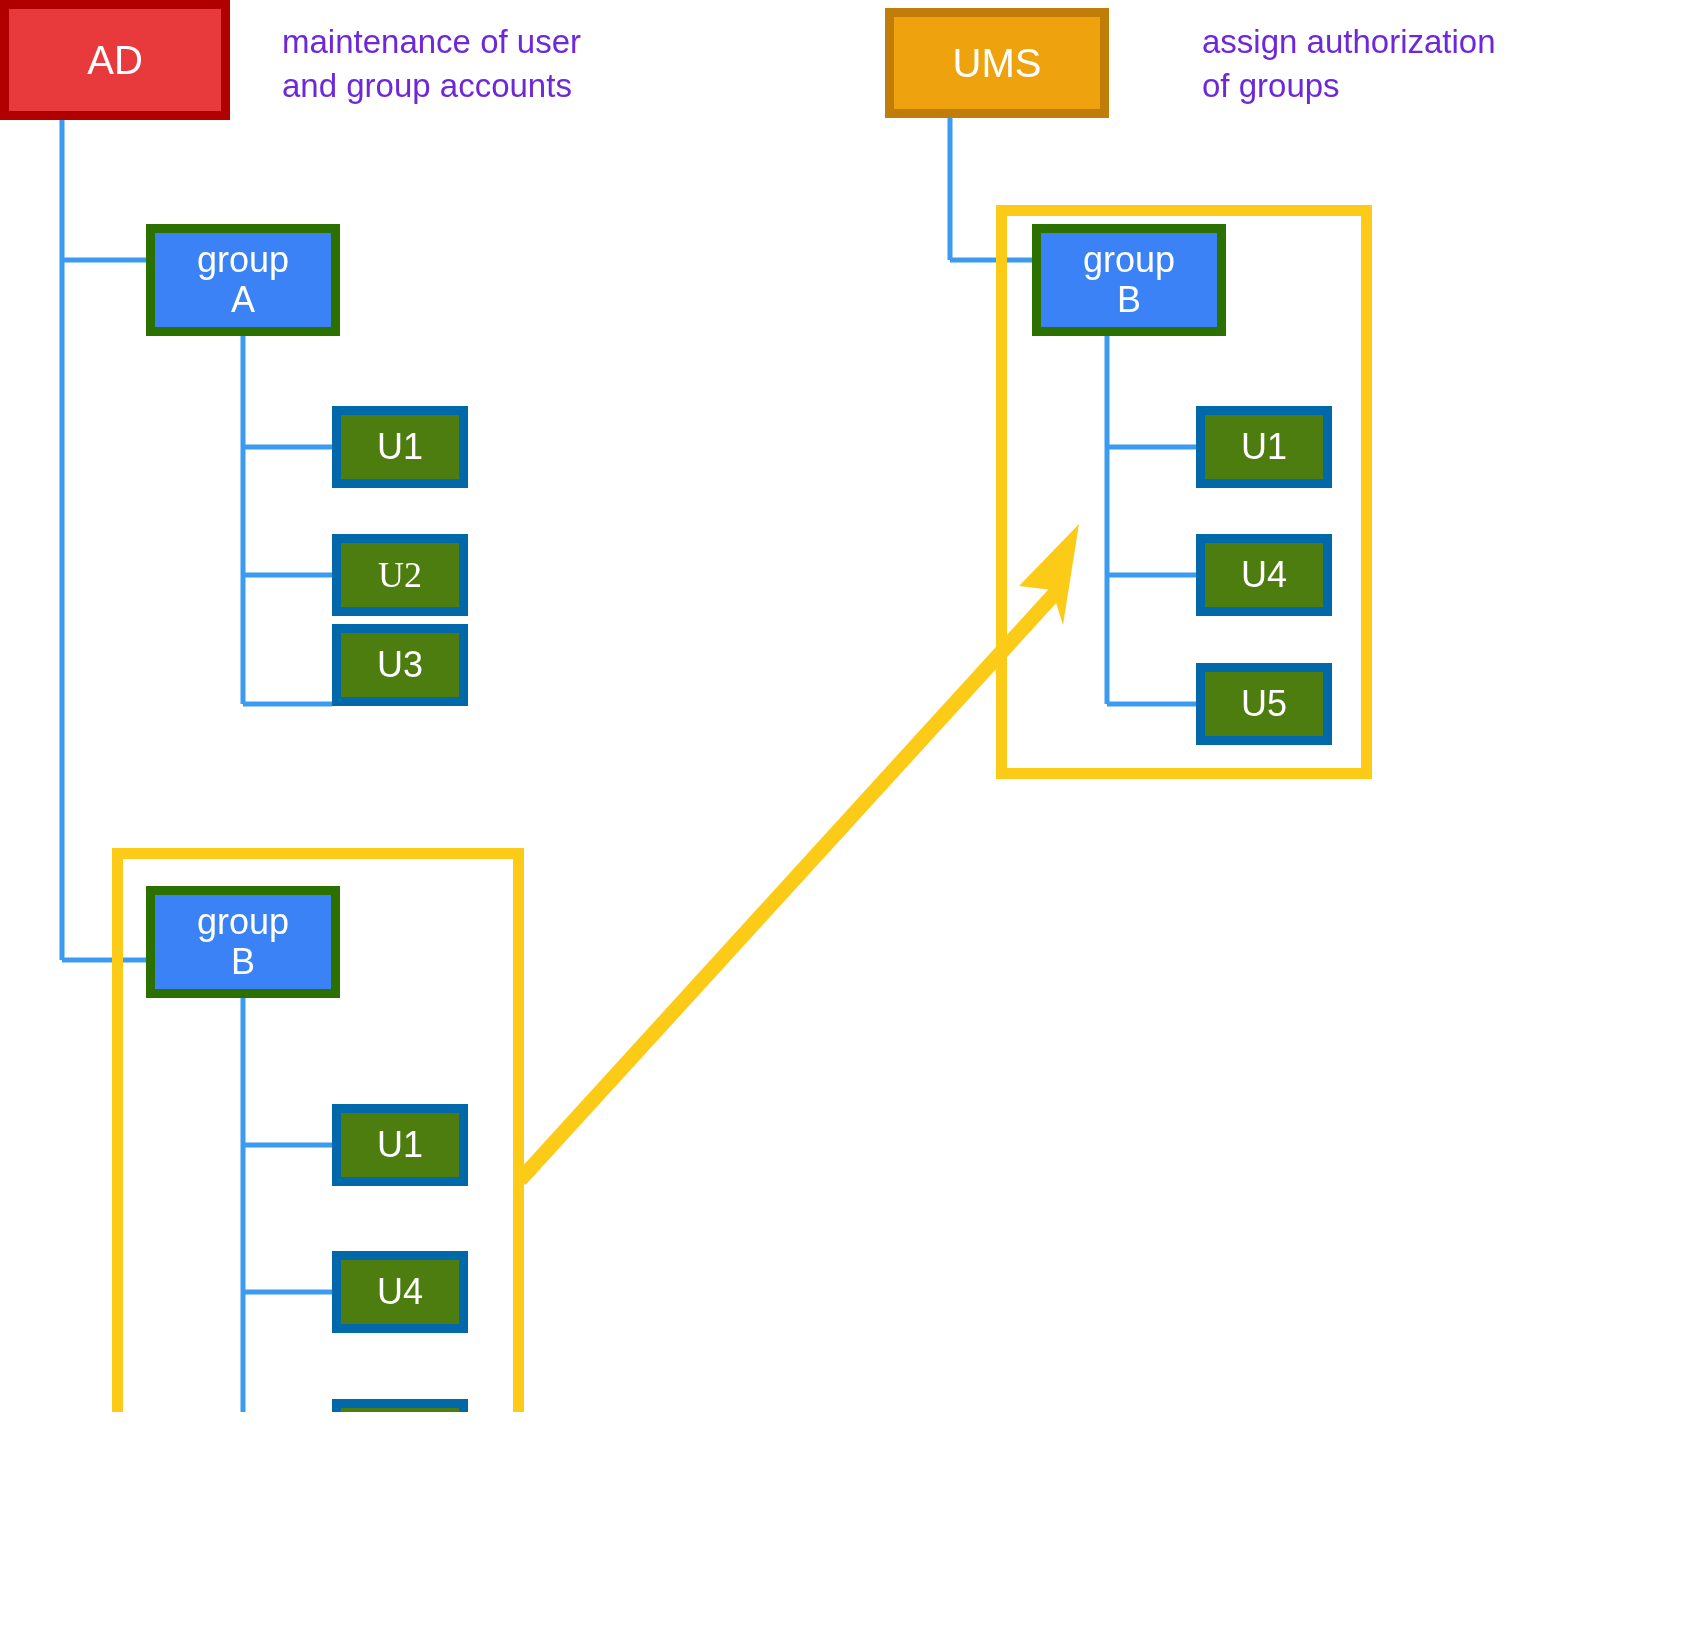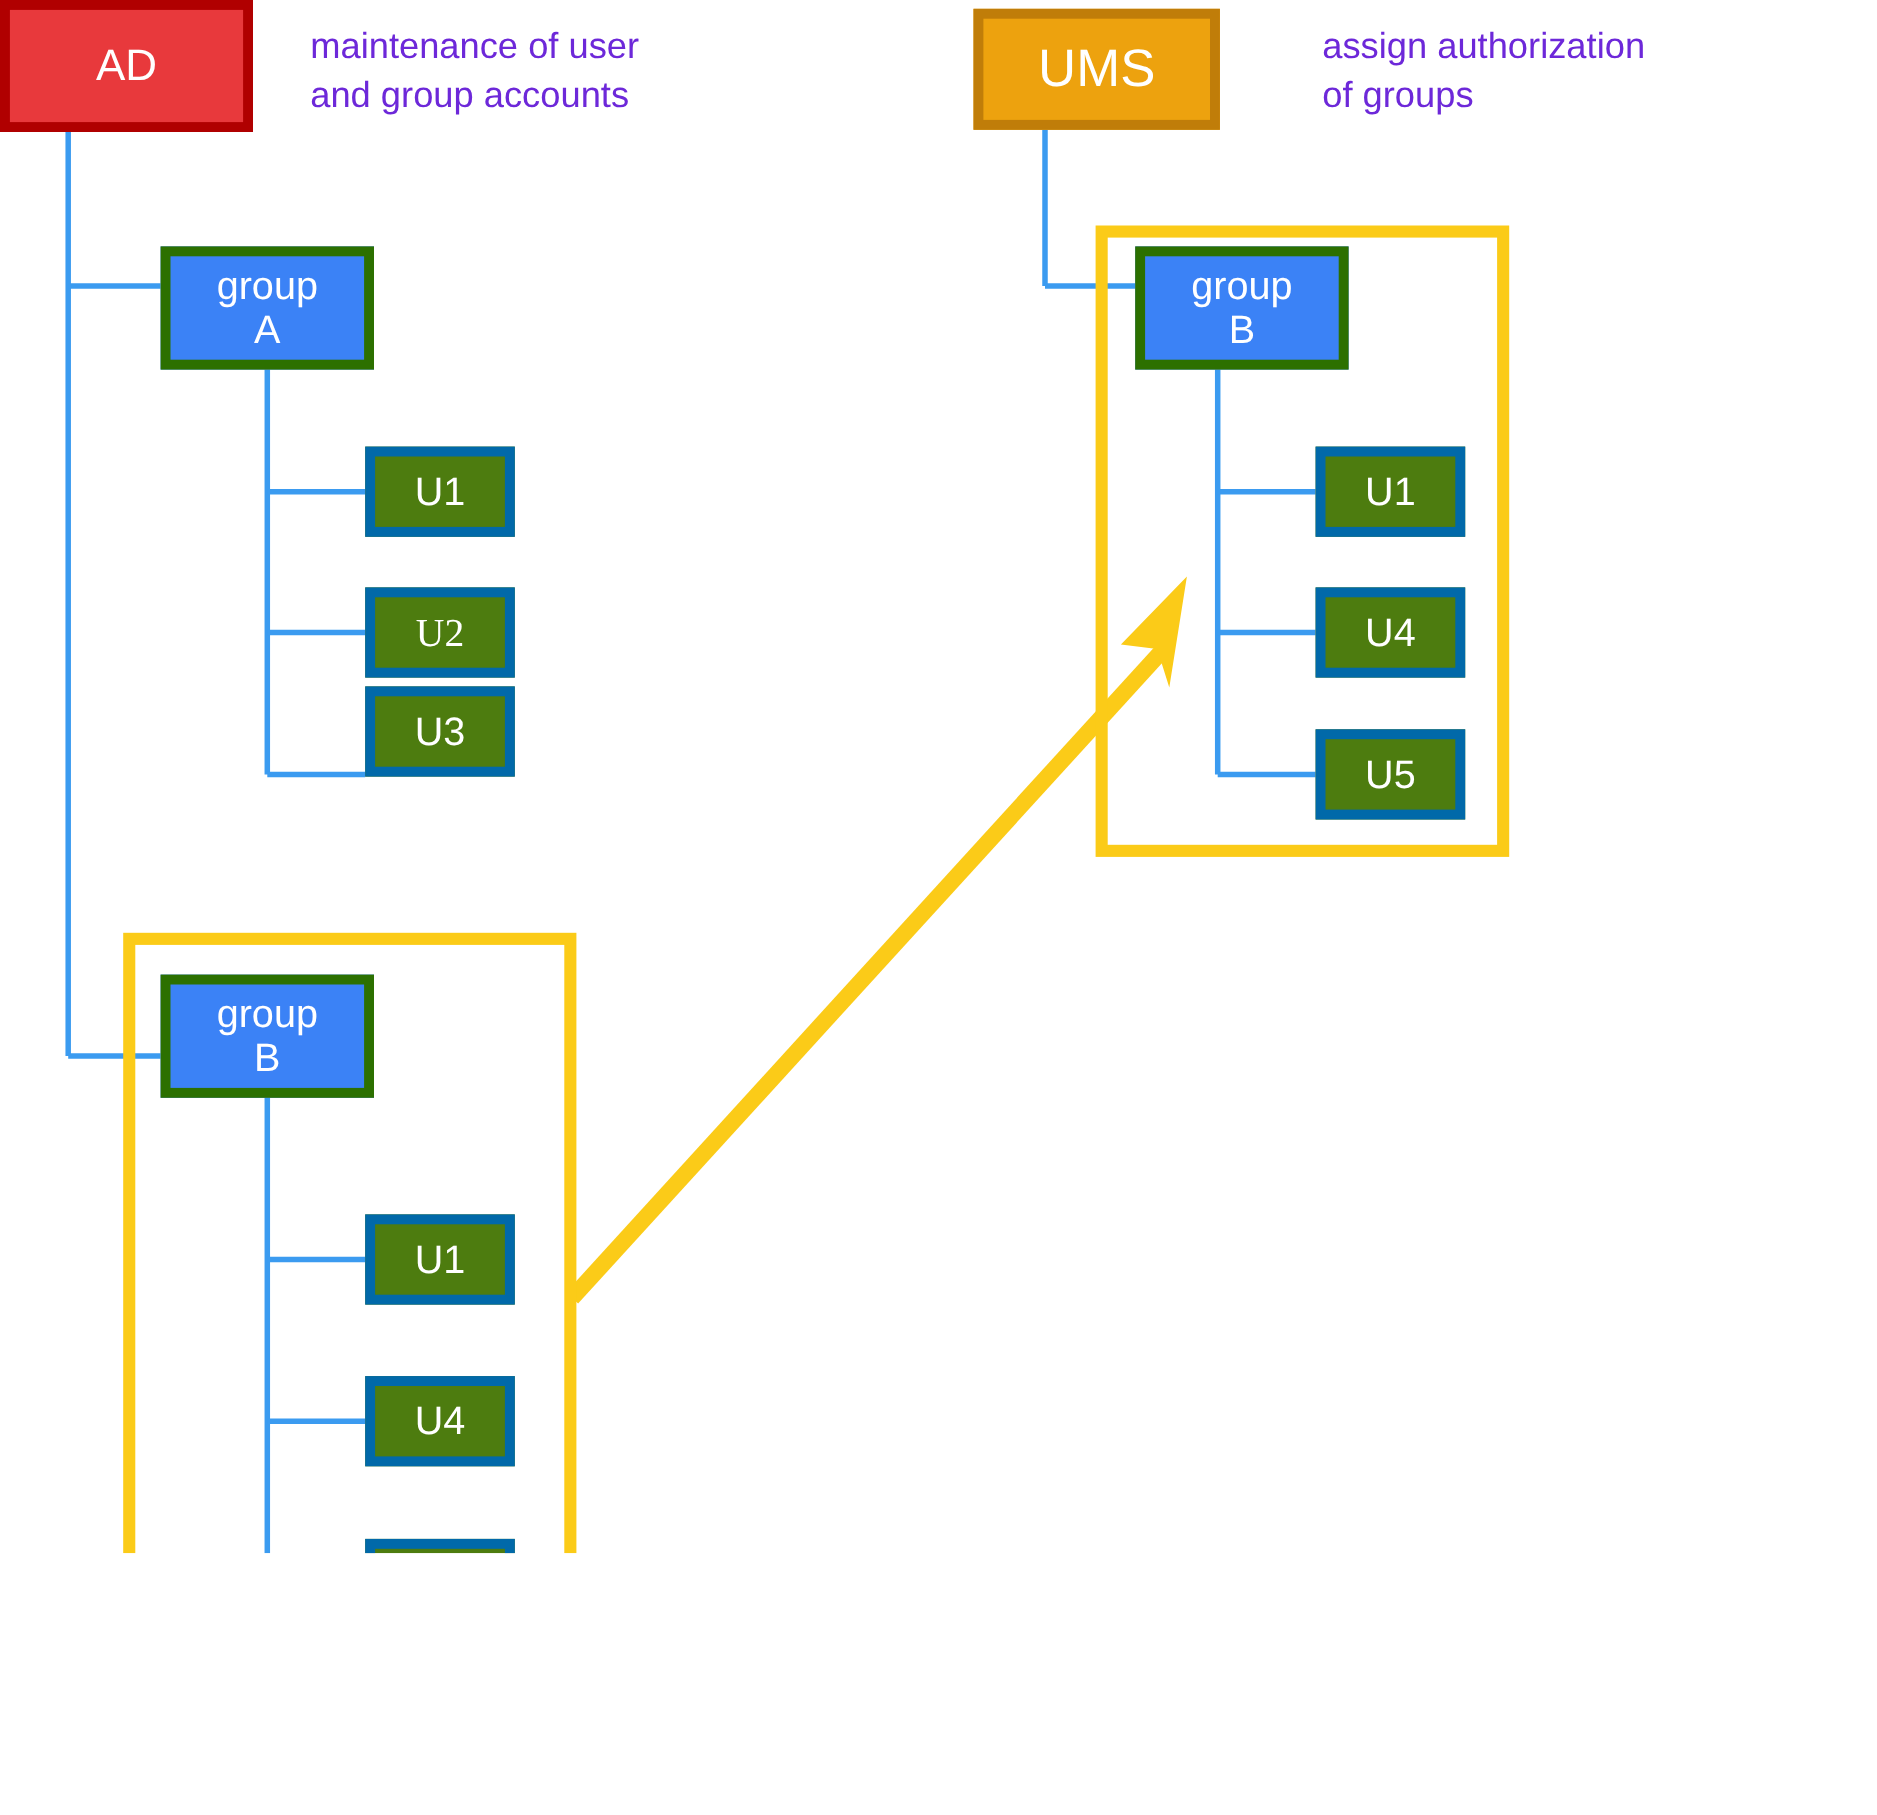--- a/index.html
+++ b/index.html
@@ -51,7 +51,7 @@
   .node-ums {
     background: #eda20e;
     border: 9px solid #c07d09;
-    font-size: 48px;
+    font-size: 40px;
   }
   .node-group {
     background: #3b82f6;

